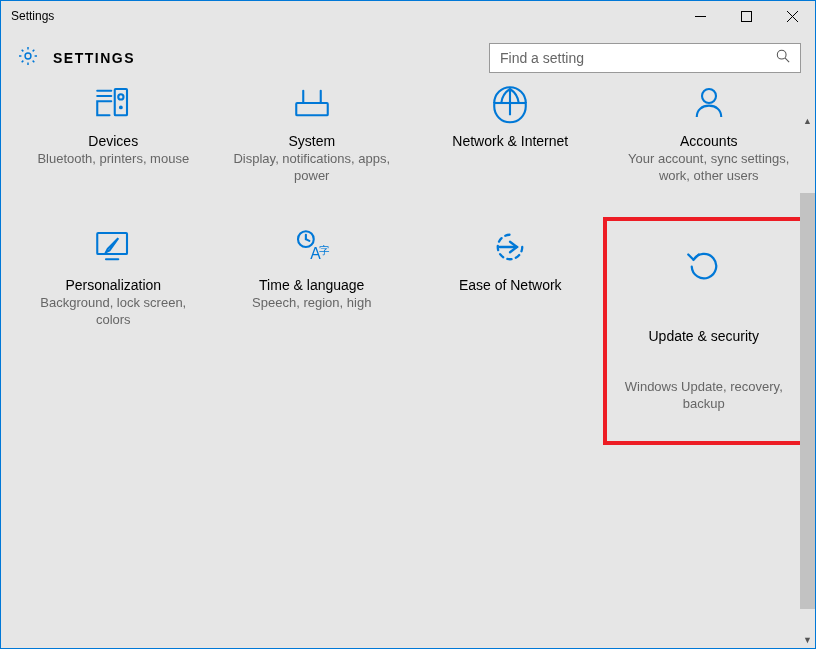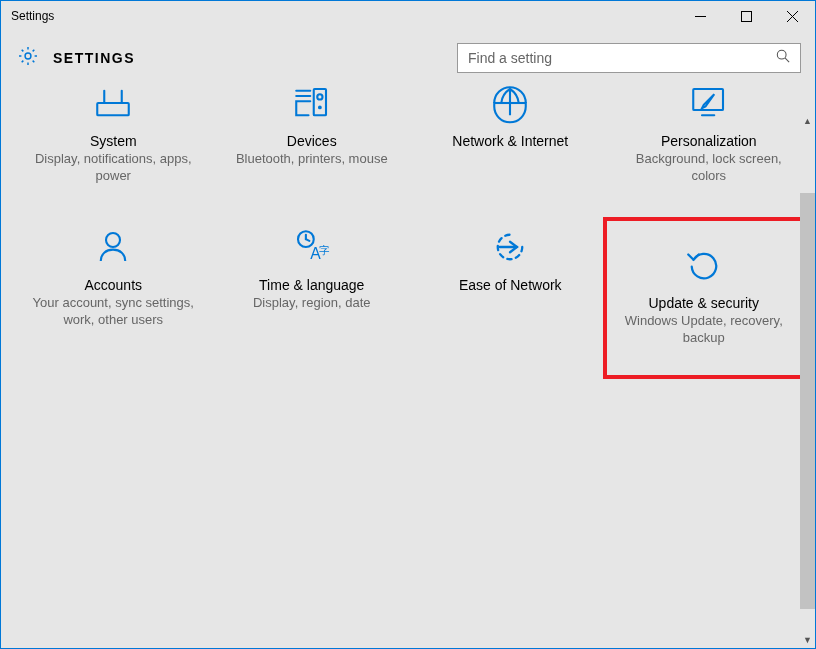--- a/index.html
+++ b/index.html
@@ -76,7 +76,7 @@
       font-weight: 600;
     }
     .search-box {
-      width: 344px;
+      width: 312px;
       height: 30px;
       background: #fff;
       border: 1px solid #999;

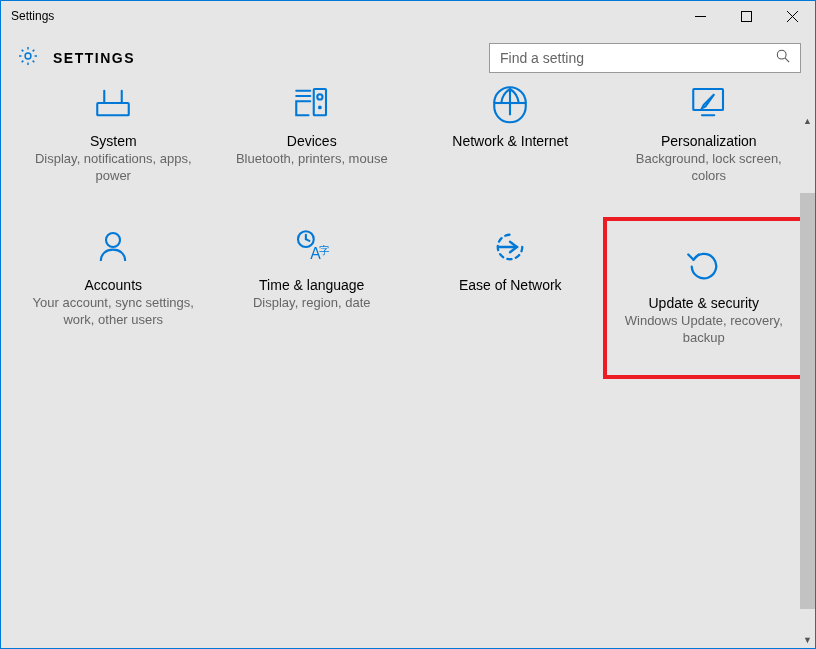--- a/index.html
+++ b/index.html
@@ -222,18 +222,6 @@
       <div class="tile">
         <div class="tile-icon">
           <svg viewBox="0 0 48 48" fill="none" stroke="#0078d7" stroke-width="2.4" stroke-linecap="round">
-            <rect x="6" y="24" width="36" height="14" rx="1"></rect>
-            <line x1="14" y1="24" x2="14" y2="10"></line>
-            <line x1="34" y1="24" x2="34" y2="10"></line>
-          </svg>
-        </div>
-        <div class="tile-title">System</div>
-        <div class="tile-desc">Display, notifications, apps, power</div>
-      </div>
-
-      <div class="tile">
-        <div class="tile-icon">
-          <svg viewBox="0 0 48 48" fill="none" stroke="#0078d7" stroke-width="2.4" stroke-linecap="round">
             <line x1="6" y1="10" x2="22" y2="10"></line>
               <line x1="6" y1="16" x2="22" y2="16"></line>
             <polyline points="22 22 6 22 6 38 20 38" fill="none"></polyline>
@@ -248,6 +236,18 @@
 
       <div class="tile">
         <div class="tile-icon">
+          <svg viewBox="0 0 48 48" fill="none" stroke="#0078d7" stroke-width="2.4" stroke-linecap="round">
+            <rect x="6" y="24" width="36" height="14" rx="1"></rect>
+            <line x1="14" y1="24" x2="14" y2="10"></line>
+            <line x1="34" y1="24" x2="34" y2="10"></line>
+          </svg>
+        </div>
+        <div class="tile-title">System</div>
+        <div class="tile-desc">Display, notifications, apps, power</div>
+      </div>
+
+      <div class="tile">
+        <div class="tile-icon">
           <svg viewBox="0 0 48 48" fill="none" stroke="#0078d7" stroke-width="2.4">
             <path d="M6 24 A18 18 0 0 1 42 24"></path>
             <path d="M6 24 L42 24 L42 28 A18 18 0 0 1 6 28 Z" fill="none"></path>

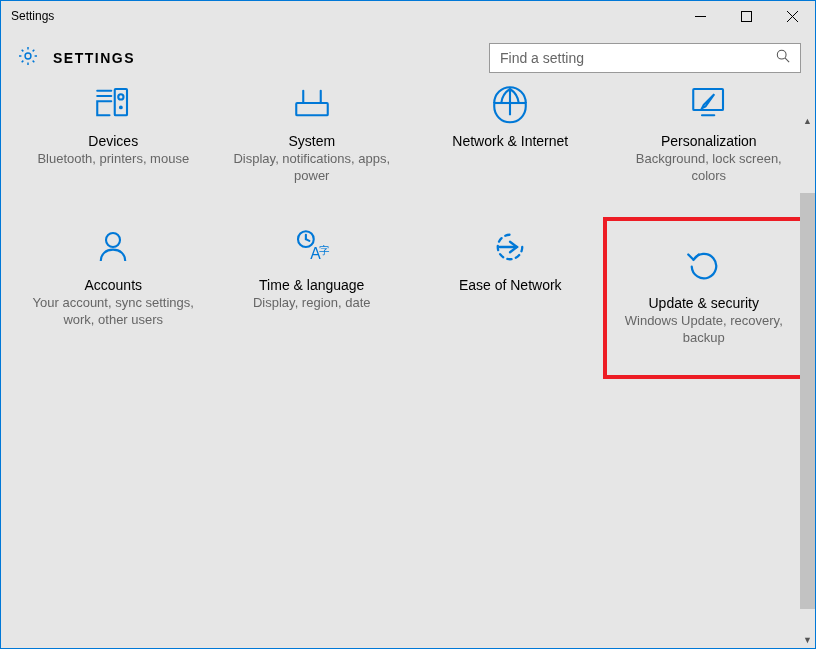--- a/index.html
+++ b/index.html
@@ -261,6 +261,17 @@
 
       <div class="tile">
         <div class="tile-icon">
+          <svg viewBox="0 0 48 48" fill="none" stroke="#0078d7" stroke-width="2.4">
+            <circle cx="24" cy="16" r="8"></circle>
+            <path d="M10 40c0-8 6-13 14-13s14 5 14 13"></path>
+          </svg>
+        </div>
+        <div class="tile-title">Accounts</div>
+        <div class="tile-desc">Your account, sync settings, work, other users</div>
+      </div>
+
+      <div class="tile">
+        <div class="tile-icon">
           <svg viewBox="0 0 48 48" fill="none" stroke="#0078d7" stroke-width="2.4" stroke-linecap="round">
             <rect x="6" y="8" width="34" height="24" rx="1"></rect>
             <line x1="16" y1="38" x2="30" y2="38"></line>
@@ -269,17 +280,6 @@
         </div>
         <div class="tile-title">Personalization</div>
         <div class="tile-desc">Background, lock screen, colors</div>
-      </div>
-
-      <div class="tile">
-        <div class="tile-icon">
-          <svg viewBox="0 0 48 48" fill="none" stroke="#0078d7" stroke-width="2.4">
-            <circle cx="24" cy="16" r="8"></circle>
-            <path d="M10 40c0-8 6-13 14-13s14 5 14 13"></path>
-          </svg>
-        </div>
-        <div class="tile-title">Accounts</div>
-        <div class="tile-desc">Your account, sync settings, work, other users</div>
       </div>
 
       <div class="tile">

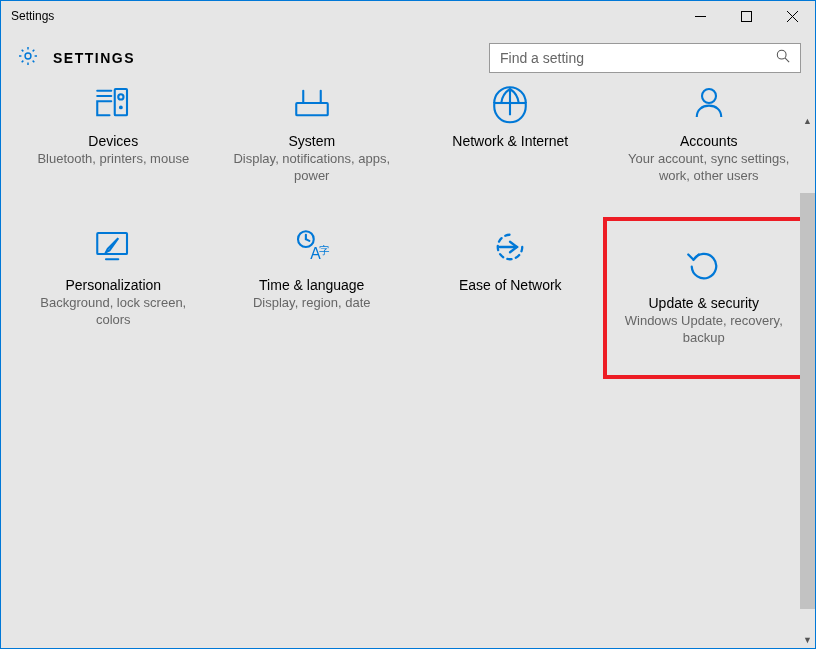--- a/index.html
+++ b/index.html
@@ -293,7 +293,7 @@
           </svg>
         </div>
         <div class="tile-title">Time &amp; language</div>
-        <div class="tile-desc">Display, region, date</div>
+        <div class="tile-desc">Speech, region, high</div>
       </div>
 
       <div class="tile">

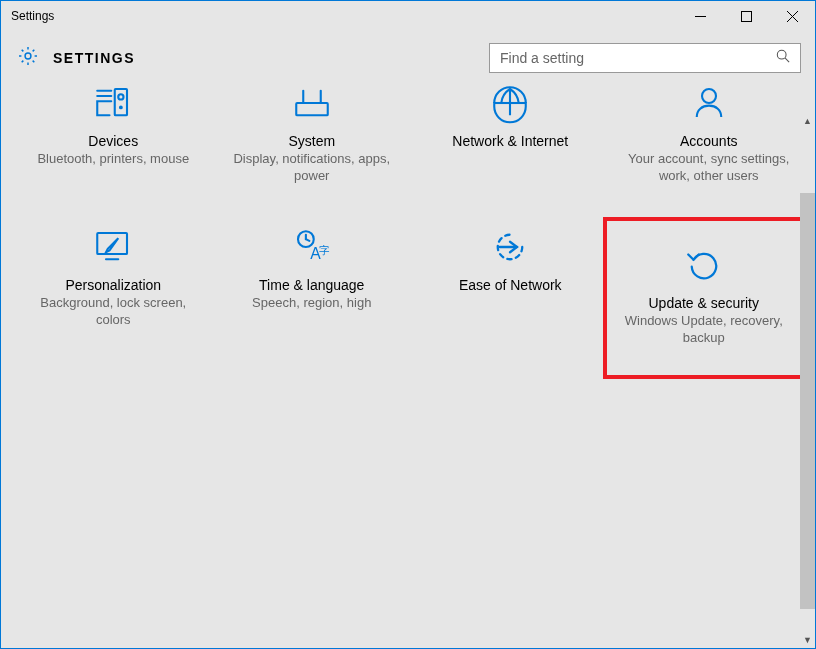--- a/index.html
+++ b/index.html
@@ -140,6 +140,7 @@
       padding-bottom: 28px;
       margin-left: -10px;
       margin-top: -2px;
+      gap: 33px;
     }
     .scrollbar-track {
       position: absolute;

